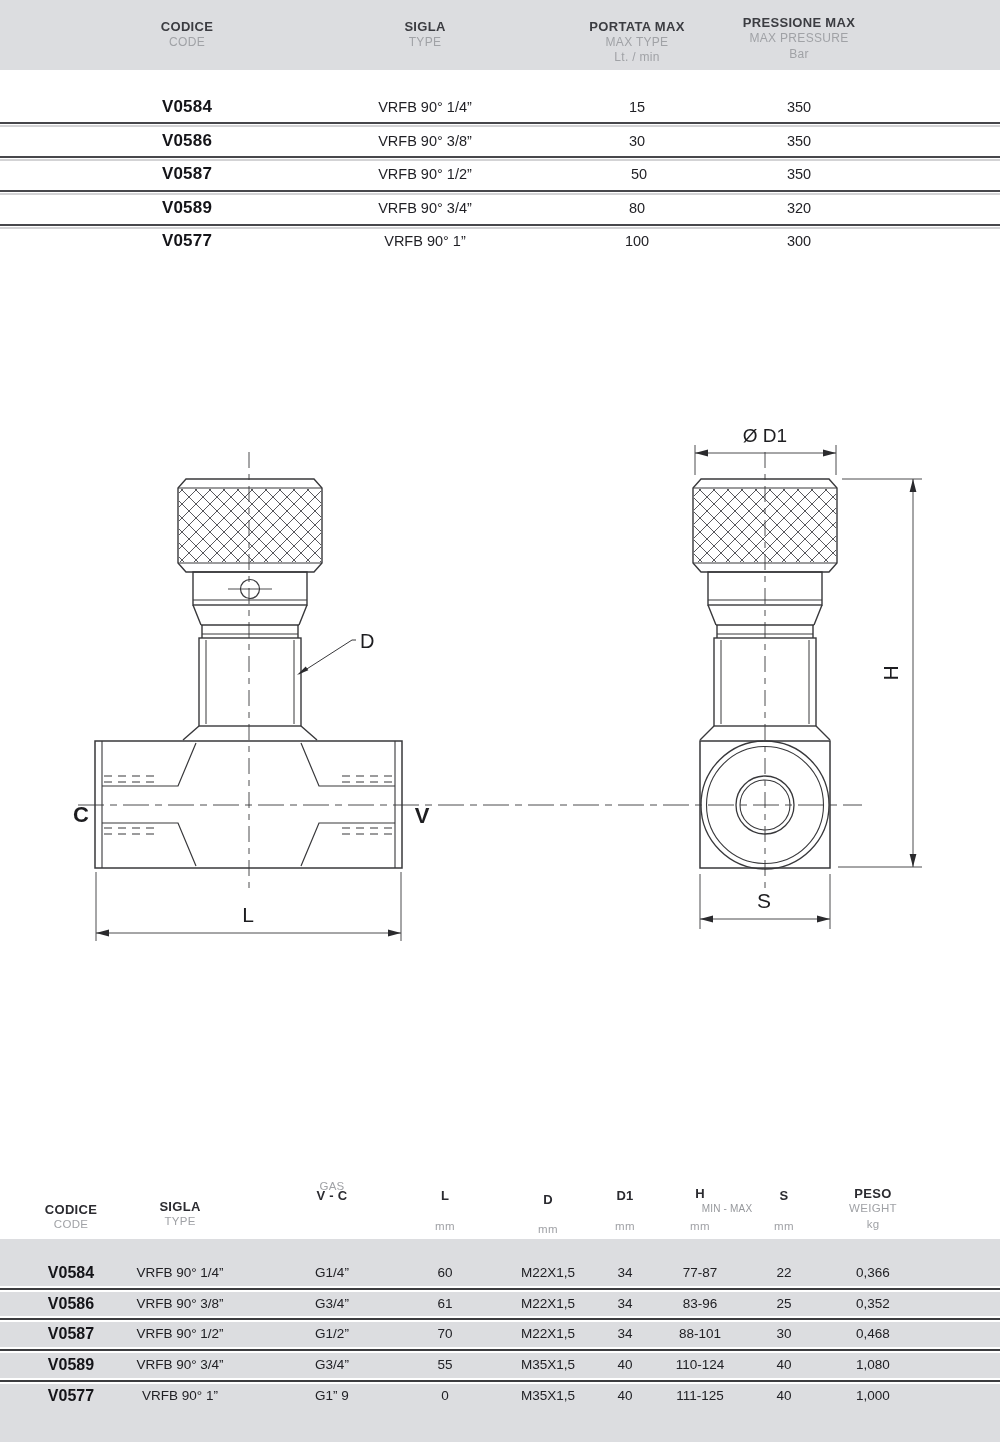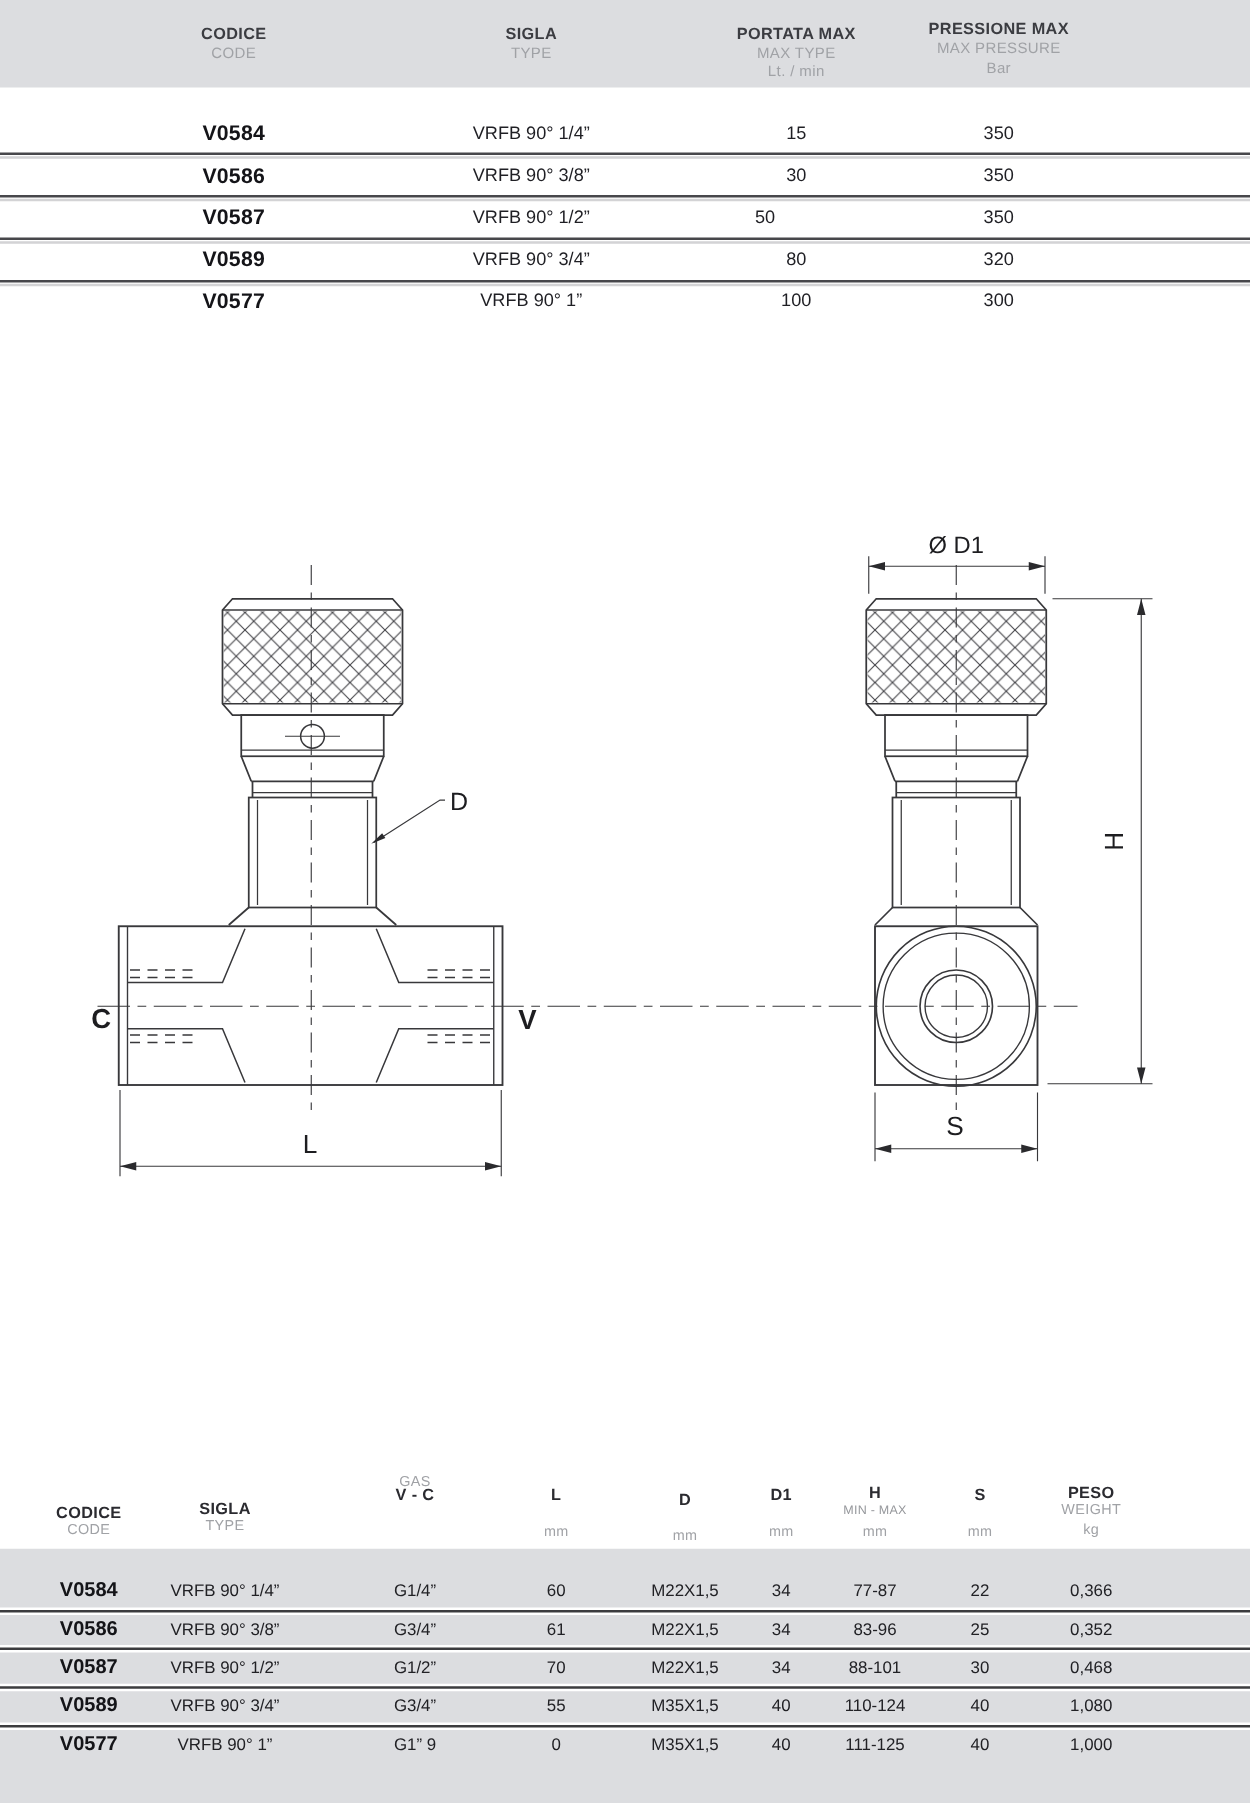--- a/index.html
+++ b/index.html
@@ -73,7 +73,7 @@
   <div class="trow" style="top:164px">
     <div class="cell code" style="left:112px;width:150px">V0587</div>
     <div class="cell val" style="left:315px;width:220px">VRFB 90° 1/2”</div>
-    <div class="cell val" style="left:552px;width:120px">50</div>
+    <div class="cell val" style="left:579px;width:120px">50</div>
     <div class="cell val" style="left:729px;width:140px">350</div>
   </div>
   <div class="sep" style="top:190px"></div>

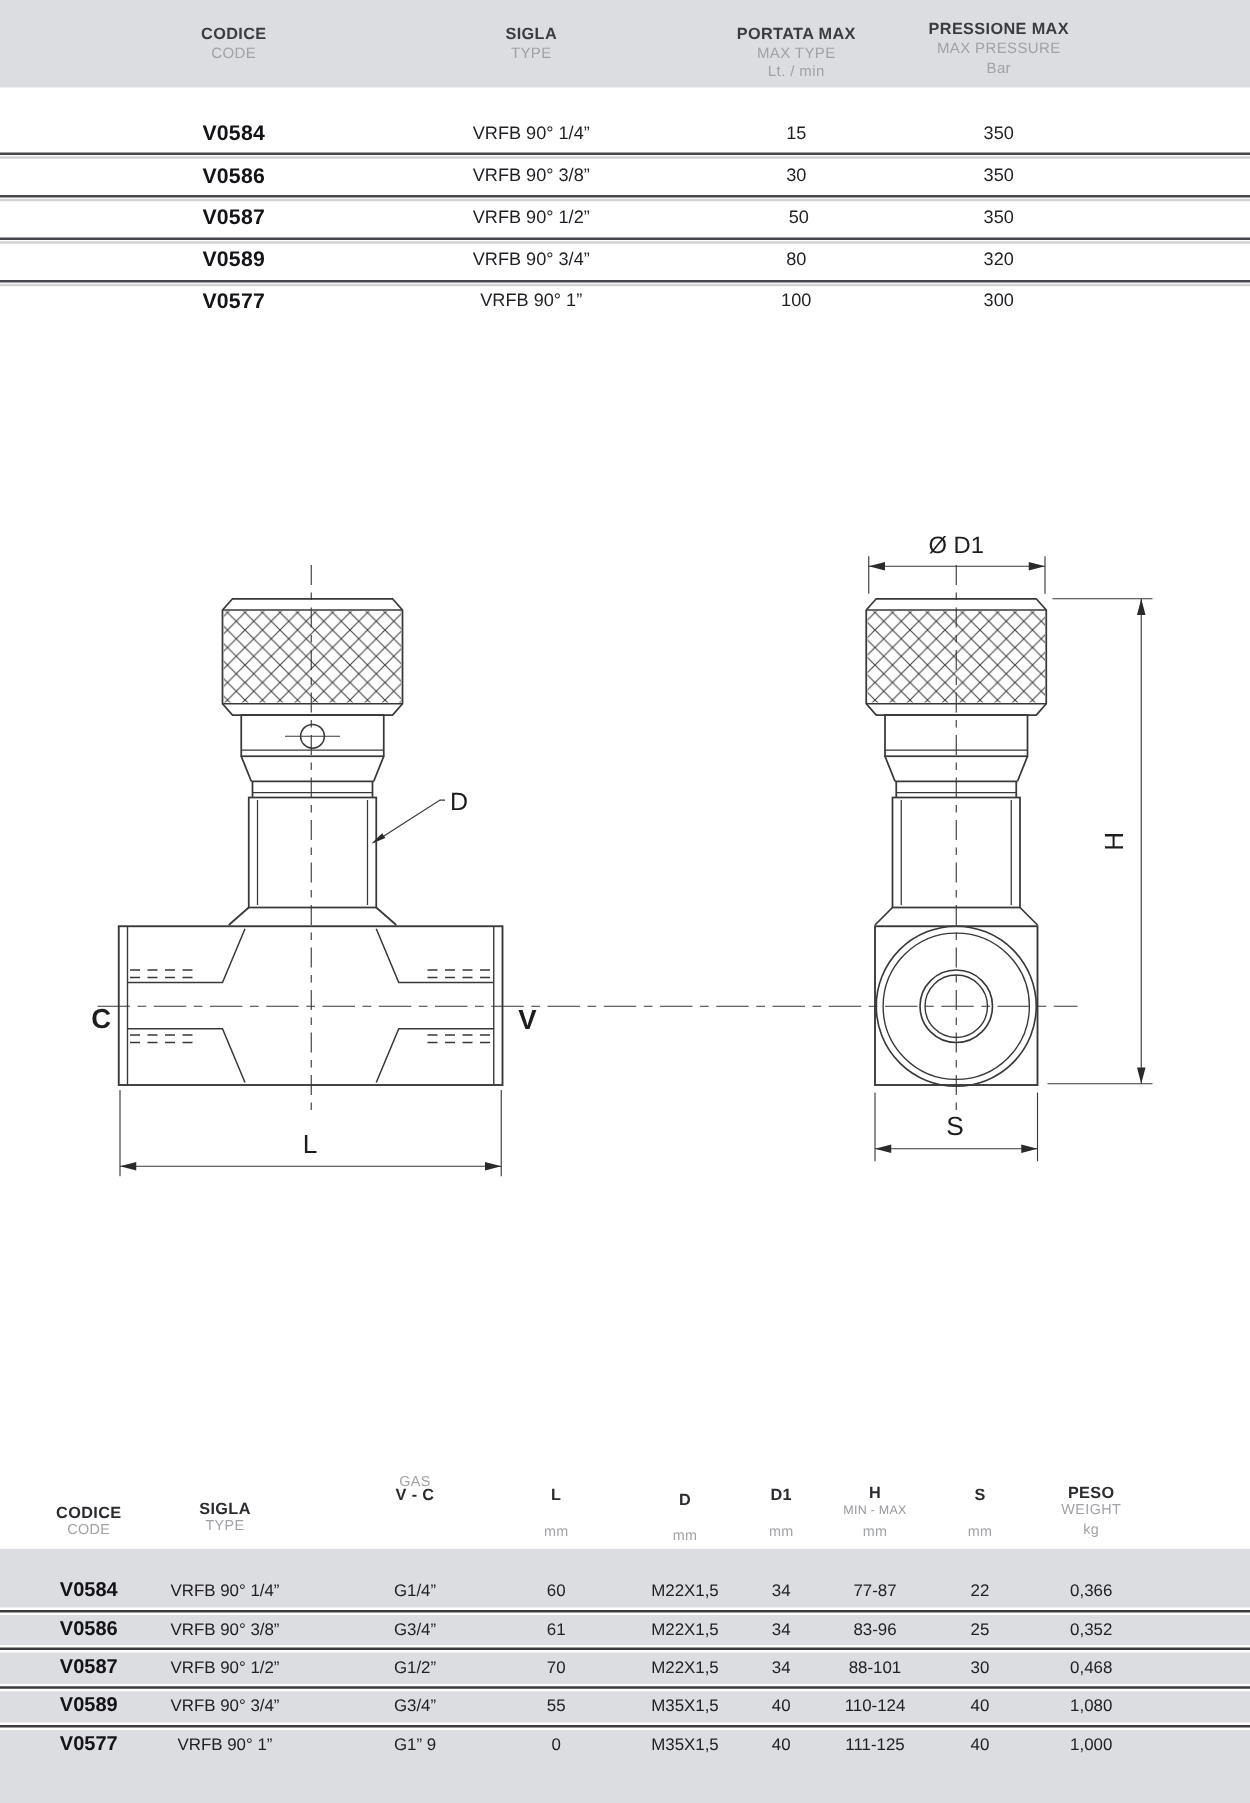--- a/index.html
+++ b/index.html
@@ -226,7 +226,7 @@
   <div class="bh g" style="left:590px;width:70px;top:1220px">mm</div>
 
   <div class="bh b" style="left:645px;width:110px;top:1186px">H</div>
-  <div class="bh gs" style="left:645px;width:110px;top:1203px">MIN - MAX</div>
+  <div class="bh gs" style="left:672px;width:110px;top:1203px">MIN - MAX</div>
   <div class="bh g" style="left:645px;width:110px;top:1220px">mm</div>
 
   <div class="bh b" style="left:749px;width:70px;top:1188px">S</div>

